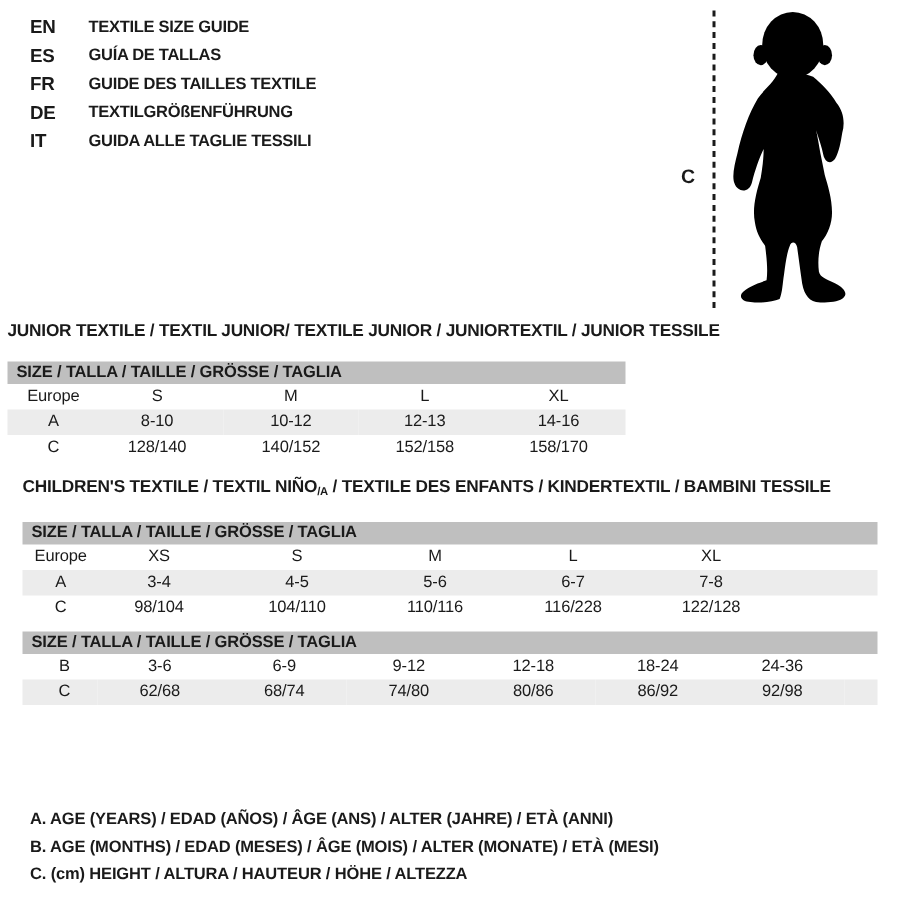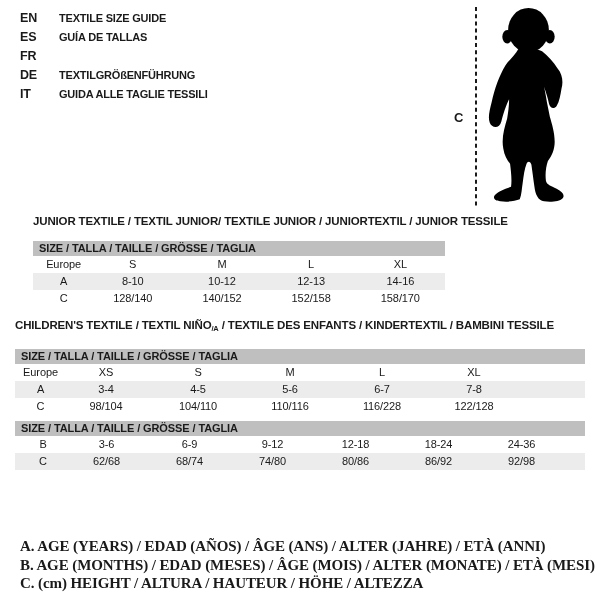--- a/index.html
+++ b/index.html
@@ -53,6 +53,7 @@
     </div>
     <div class="lang-row">
       <span class="lang-code">FR</span>
+      <span class="lang-label">GUIDE DES TAILLES TEXTILE</span>
     </div>
     <div class="lang-row">
       <span class="lang-code">DE</span>

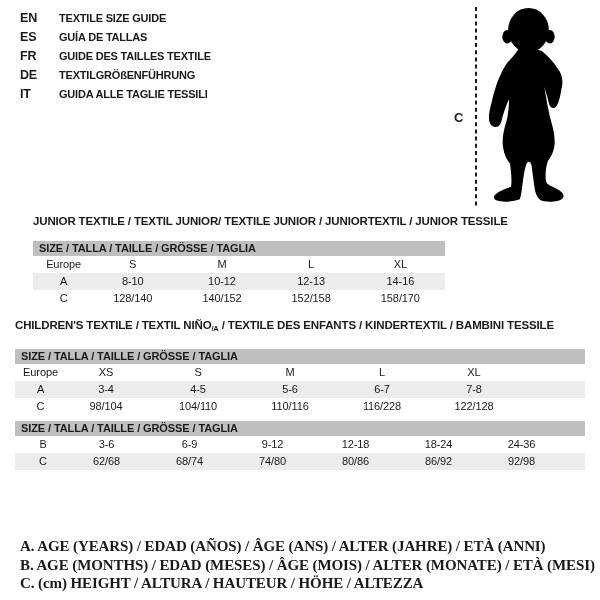--- a/index.html
+++ b/index.html
@@ -19,7 +19,7 @@
   .baby ellipse,.baby path{fill:#000;}
   
   .table-block{position:absolute;}
-  #table1{left:33px;top:214px;width:412px;}
+  #table1{left:5px;top:214px;width:412px;}
   #table2{left:15px;top:318px;width:570px;}
   #table3{left:15px;top:421px;width:570px;}
   .table-title{font-weight:700;font-size:11.5px;letter-spacing:-0.15px;line-height:14px;margin-bottom:13px;white-space:nowrap;}

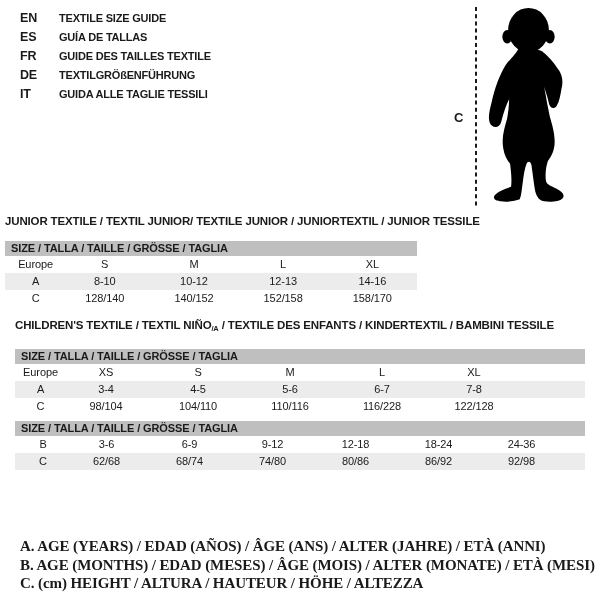--- a/index.html
+++ b/index.html
@@ -35,7 +35,7 @@
   tr.alt td{background:var(--alt-bg,#ececec);}
   
   .footnotes{position:absolute;left:20px;top:537px;}
-  .fn{font-weight:700;font-size:15px;letter-spacing:-0.1px;line-height:18.5px;white-space:nowrap;font-family:Liberation Serif, serif;}
+  .fn{font-weight:700;font-size:11px;letter-spacing:-0.1px;line-height:18.5px;white-space:nowrap;}
 </style>
 </head>
 <body>

